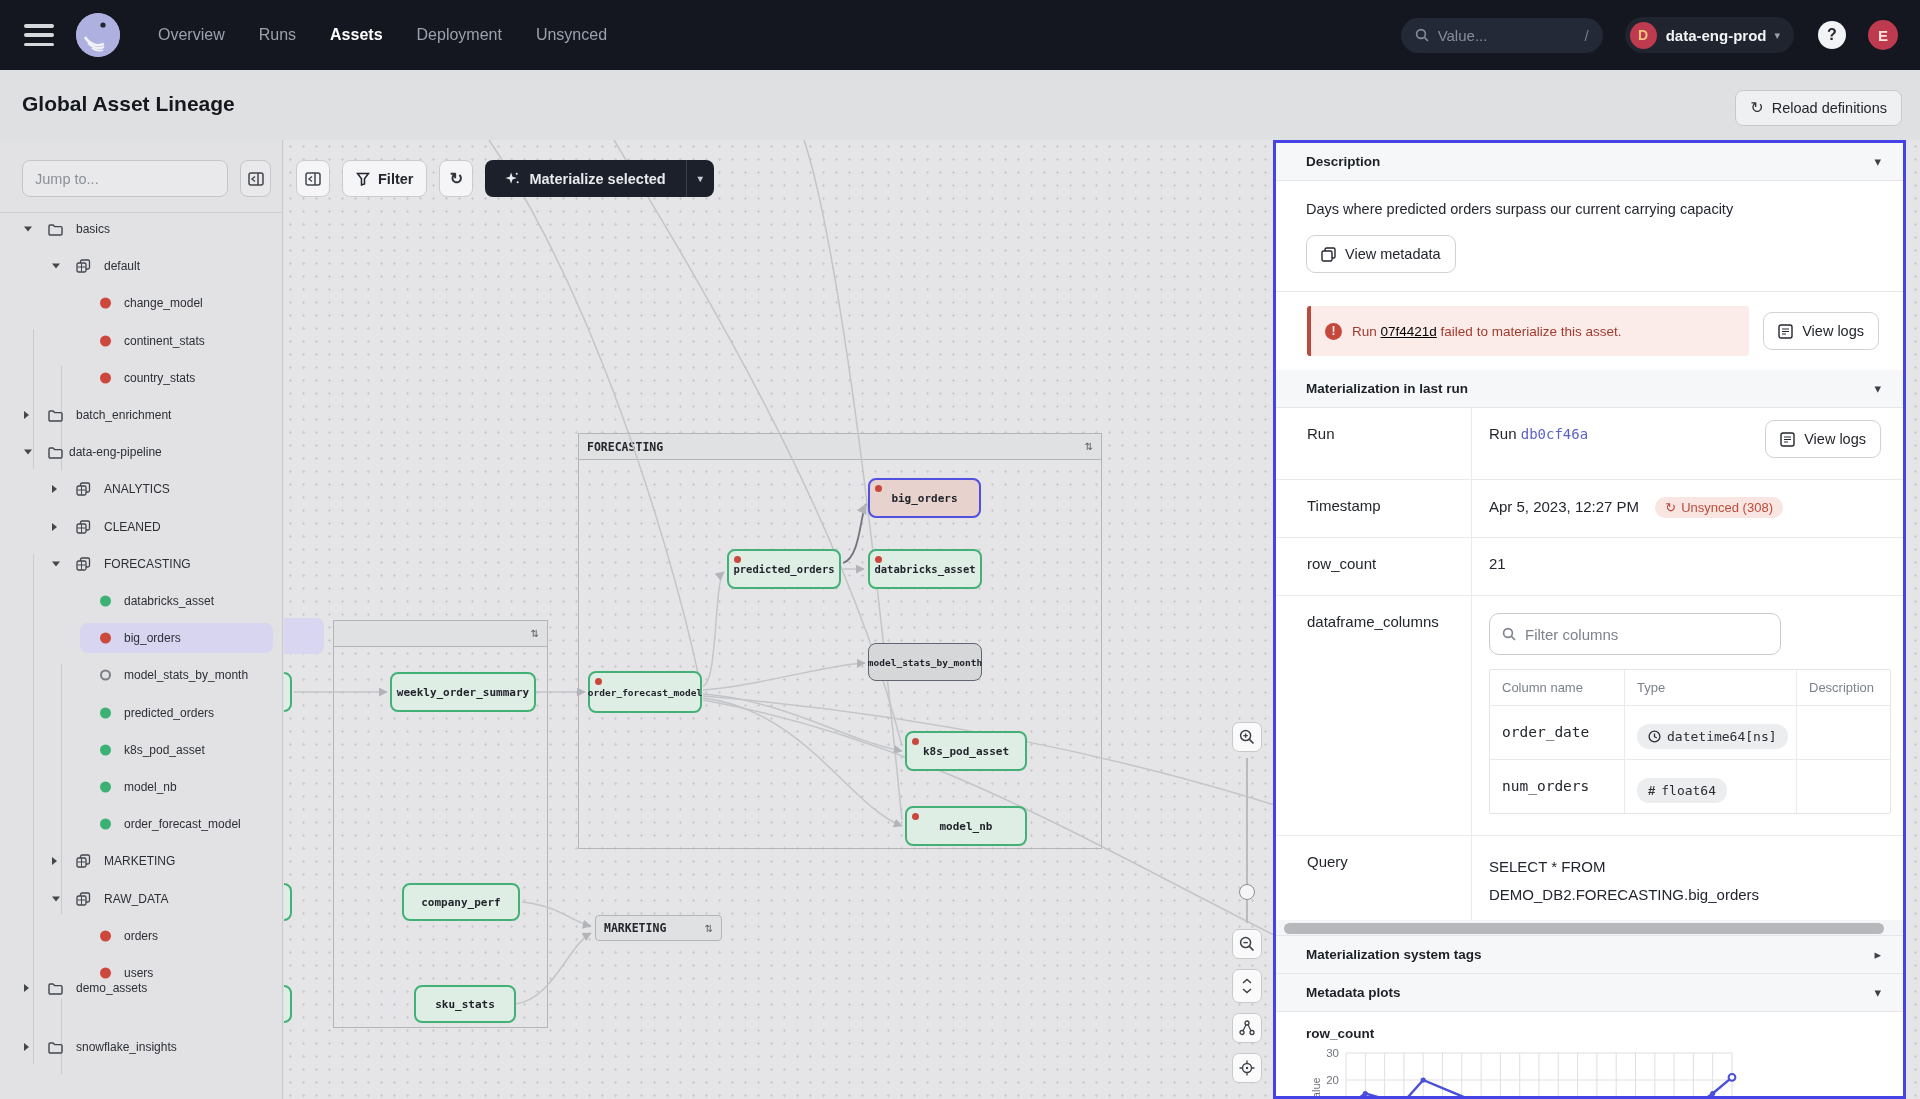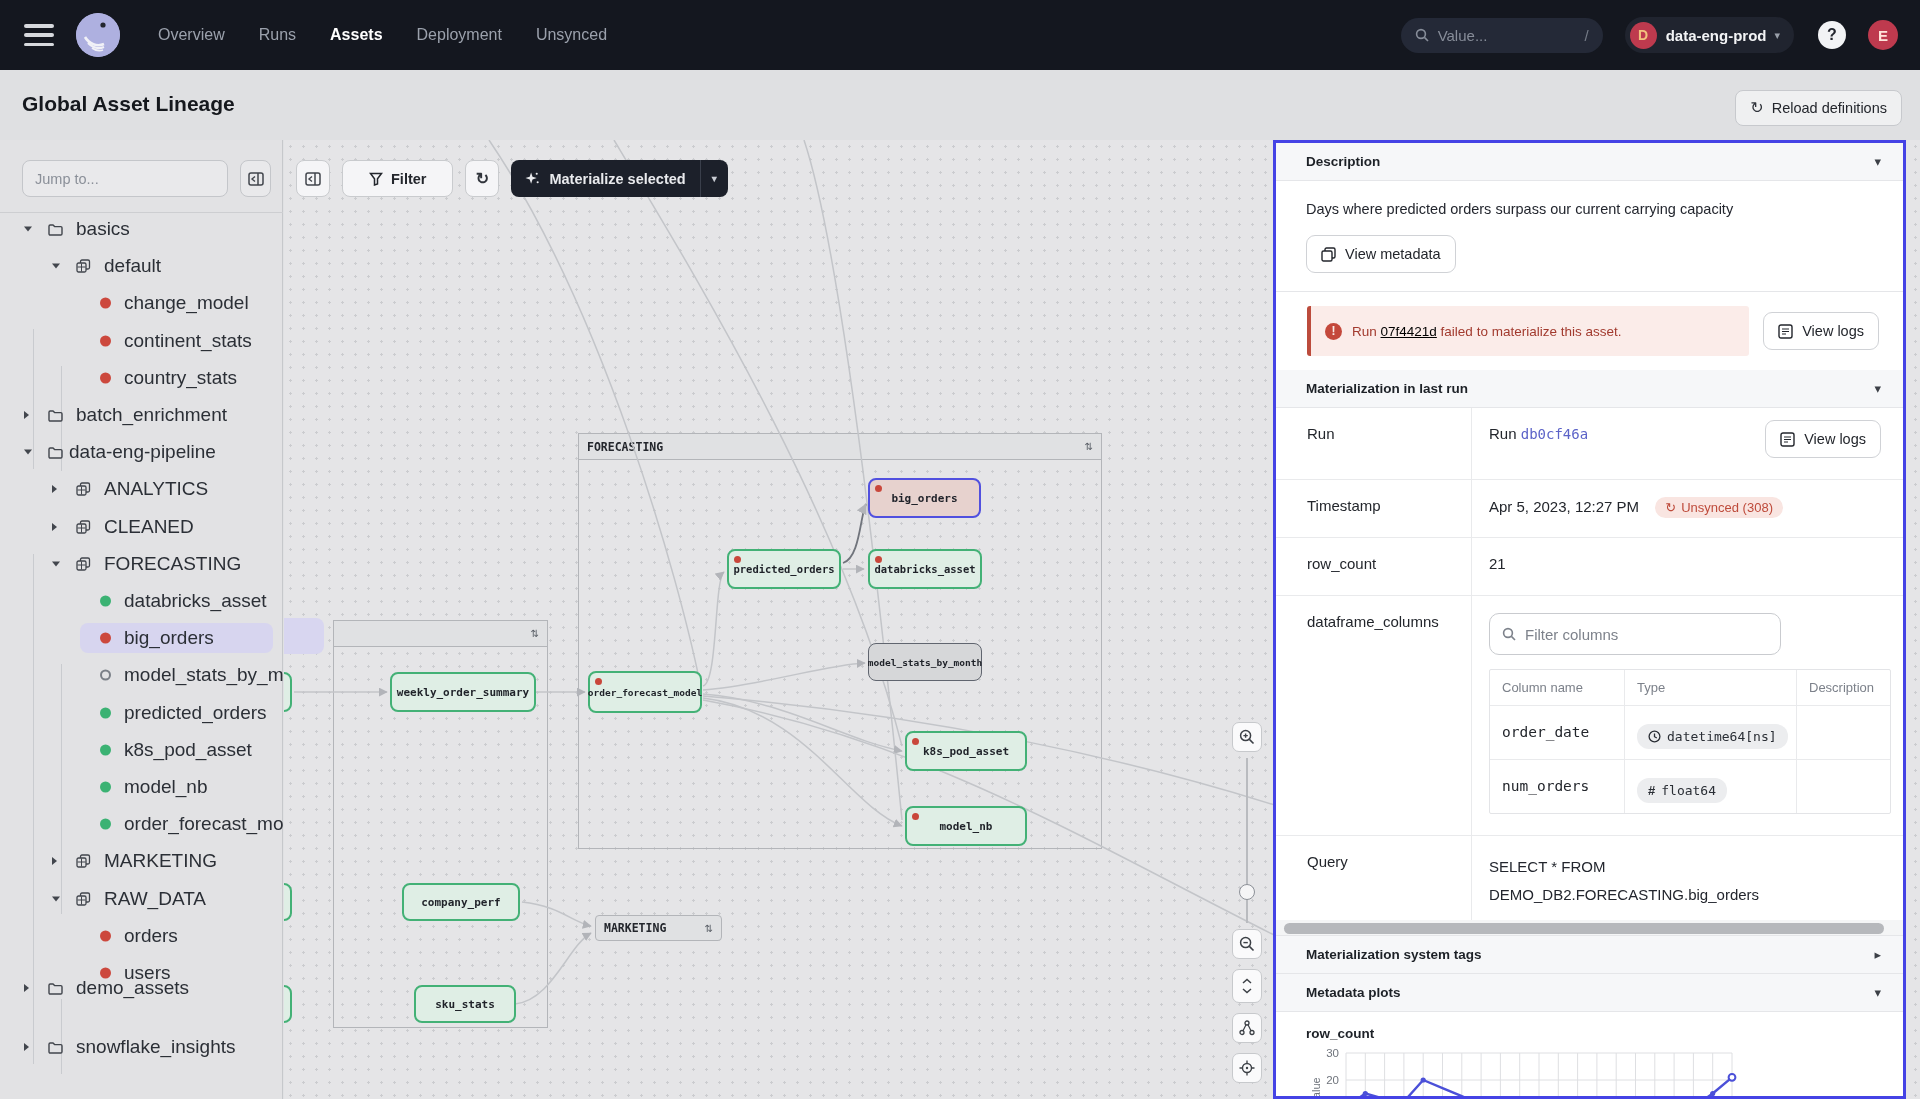--- a/index.html
+++ b/index.html
@@ -59,7 +59,7 @@
   .canvas { position:absolute; left:284px; top:140px; width:1636px; height:959px; background:#E5E5E7;
     background-image:radial-gradient(#CBCCCF 1.1px, transparent 1.1px); background-size:13px 13px; overflow:hidden; }
   .toolbar { position:absolute; left:12px; top:20px; height:37px; display:flex; align-items:center; gap:12px; }
-  .tb-btn { height:37px; background:#F5F5F7; border:1px solid #C9CBCE; border-radius:8px; display:flex; align-items:center; justify-content:center; gap:8px; padding:0 26px; font-size:14.5px; color:#23262C; font-weight:bold; cursor:pointer; }
+  .tb-btn { height:37px; background:#F5F5F7; border:1px solid #C9CBCE; border-radius:8px; display:flex; align-items:center; justify-content:center; gap:8px; padding:0 13px; font-size:14.5px; color:#23262C; font-weight:bold; cursor:pointer; }
   .tb-square { width:34px; padding:0; }
   .subsetwrap { width:533px; height:37px; background:#F5F5F7; border:1px solid #C9CBCE; border-radius:8px; display:flex; align-items:center; padding:0 10px; gap:8px; }
   .subsetwrap input { flex:1; border:none; background:transparent; outline:none; font-size:14.5px; color:#42464D; }

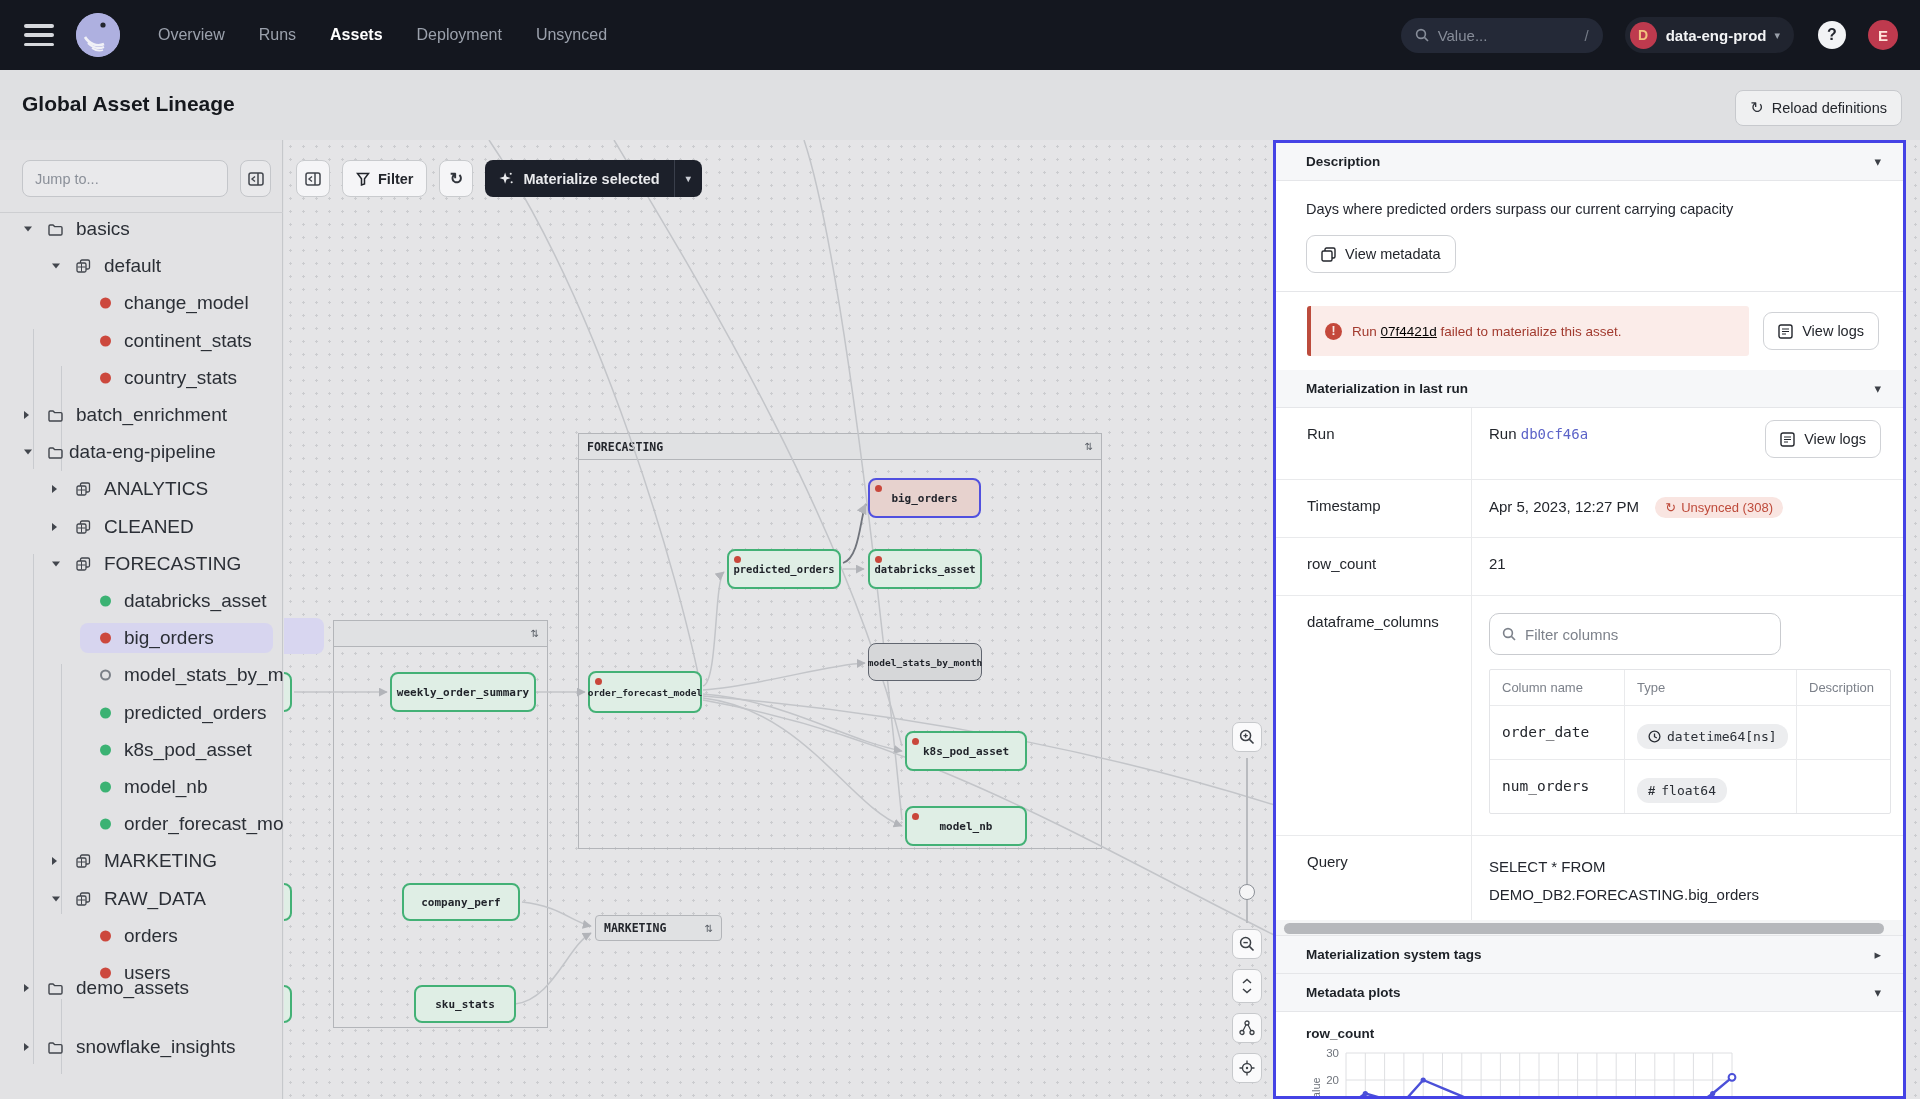--- a/index.html
+++ b/index.html
@@ -66,7 +66,7 @@
   .subsetwrap input::placeholder { color:#84888F; }
   .circle-i { width:17px; height:17px; border-radius:50%; border:1.4px solid #5B6067; color:#5B6067; font-size:11px; font-weight:bold; display:flex; align-items:center; justify-content:center; font-family:"Liberation Serif", serif; font-style:italic; }
   .mat-btn { height:37px; background:#1C202A; border-radius:8px; display:flex; align-items:center; color:#E9EAED; font-size:14.5px; font-weight:bold; cursor:pointer; }
-  .mat-main { display:flex; align-items:flex-start; gap:9px; padding:0 14px; }
+  .mat-main { display:flex; align-items:flex-start; gap:9px; padding:0 20px; }
   .mat-split { width:1px; height:37px; background:#3A3F4B; }
   .mat-caret { padding:0 11px; color:#C9CCD3; font-size:10px; }
 

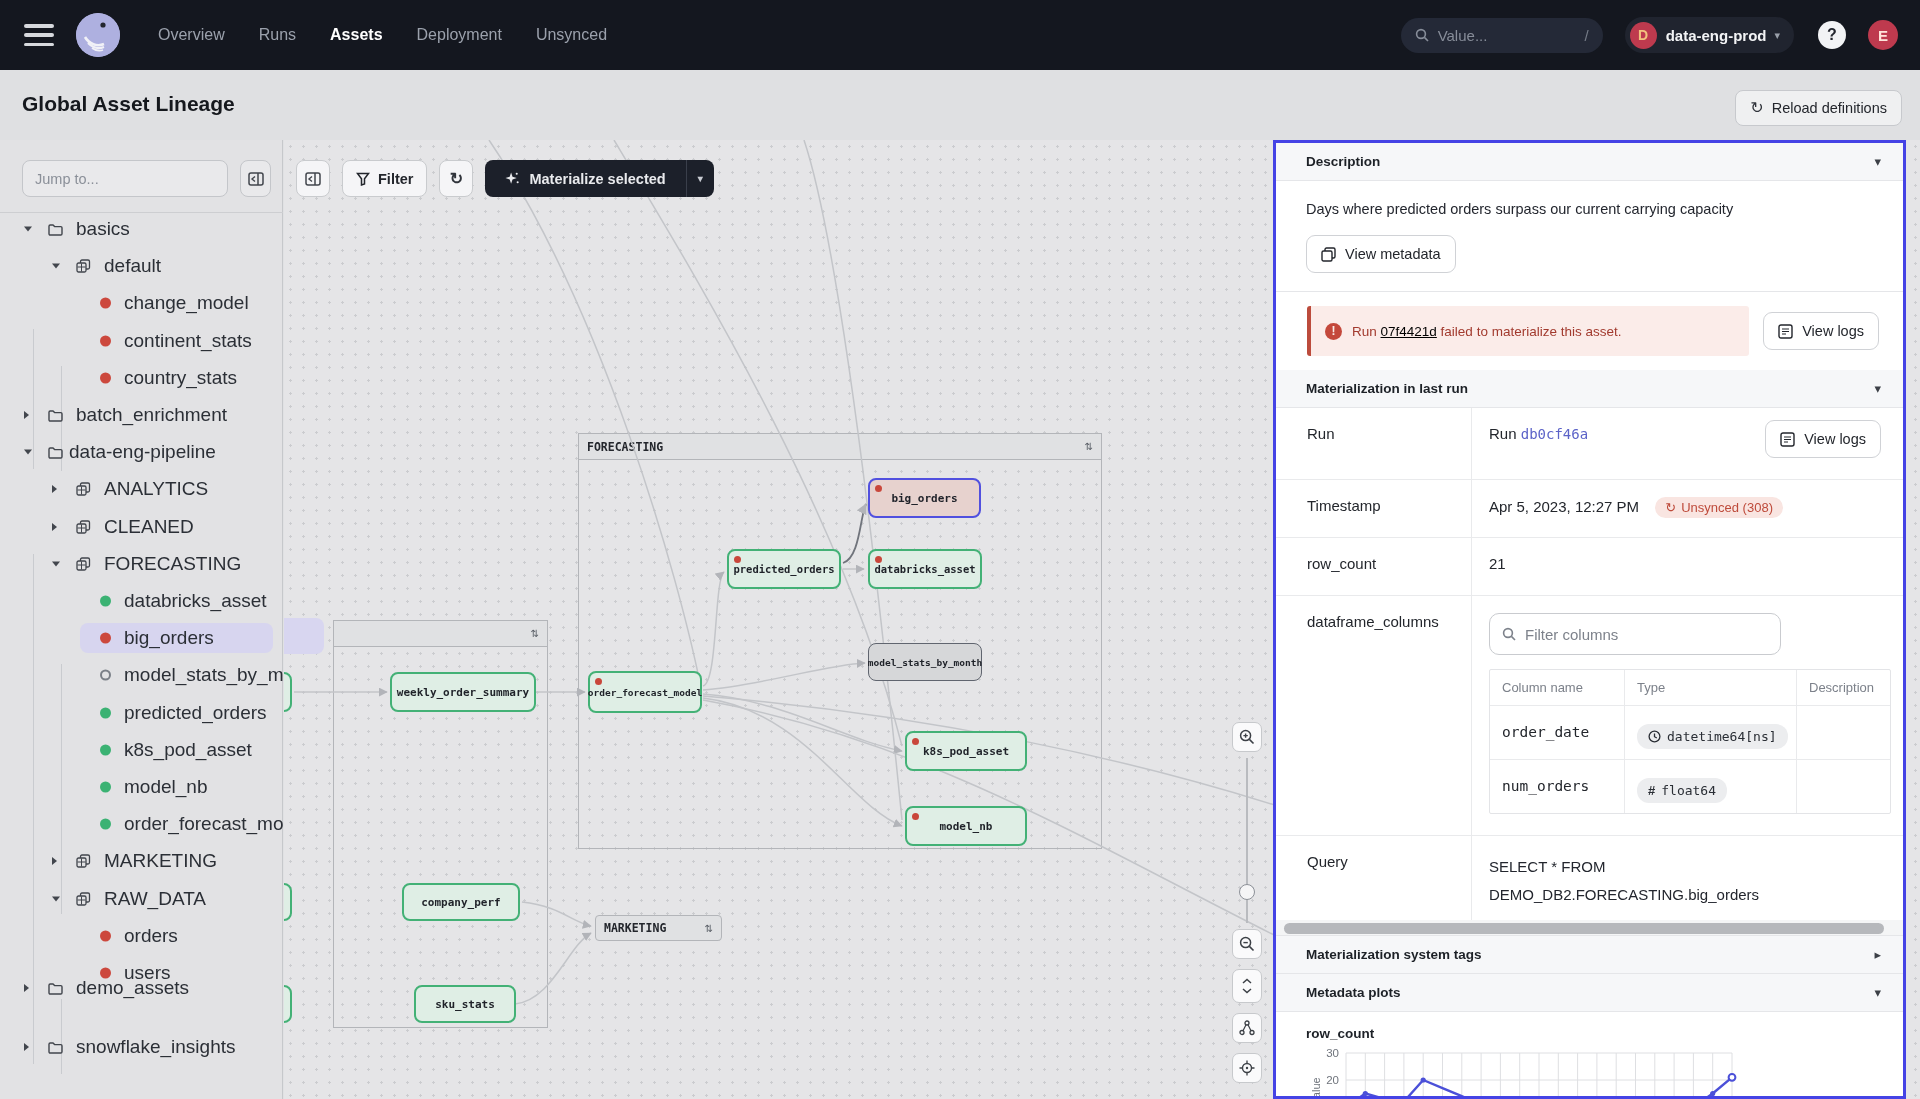--- a/index.html
+++ b/index.html
@@ -46,7 +46,7 @@
   .tree-row { position:absolute; left:0; width:283px; height:30px; cursor:pointer; }
   .tree-row .pill { position:absolute; left:80px; right:10px; top:0; bottom:0; background:#D7D5EF; border-radius:8px; }
   .tree-el { position:absolute; top:50%; transform:translateY(-50%); }
-  .tree-label { font-size:19px; color:#2B2F36; white-space:nowrap;text-align:center; }
+  .tree-label { font-size:12px; color:#2B2F36; white-space:nowrap;text-align:center; }
   .caret-d { width:0; height:0; border-left:4.5px solid transparent; border-right:4.5px solid transparent; border-top:5.5px solid #42464D; }
   .caret-r { width:0; height:0; border-top:4.5px solid transparent; border-bottom:4.5px solid transparent; border-left:5.5px solid #42464D; }
   .dot { width:11px; height:11px; border-radius:50%; }

